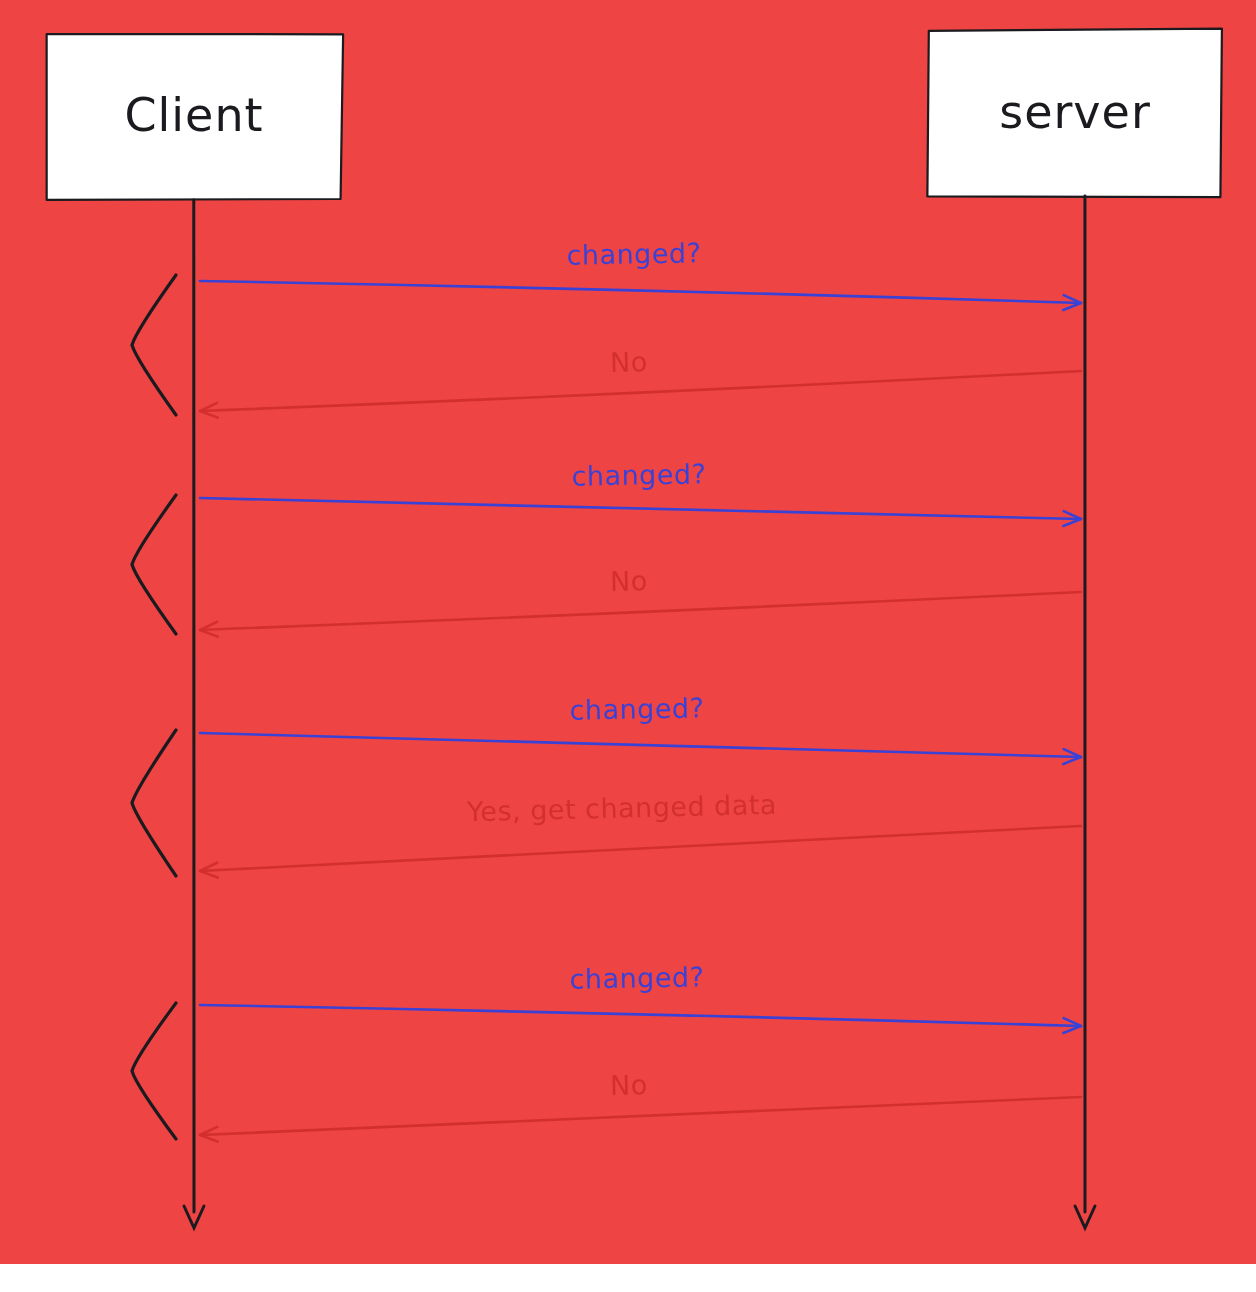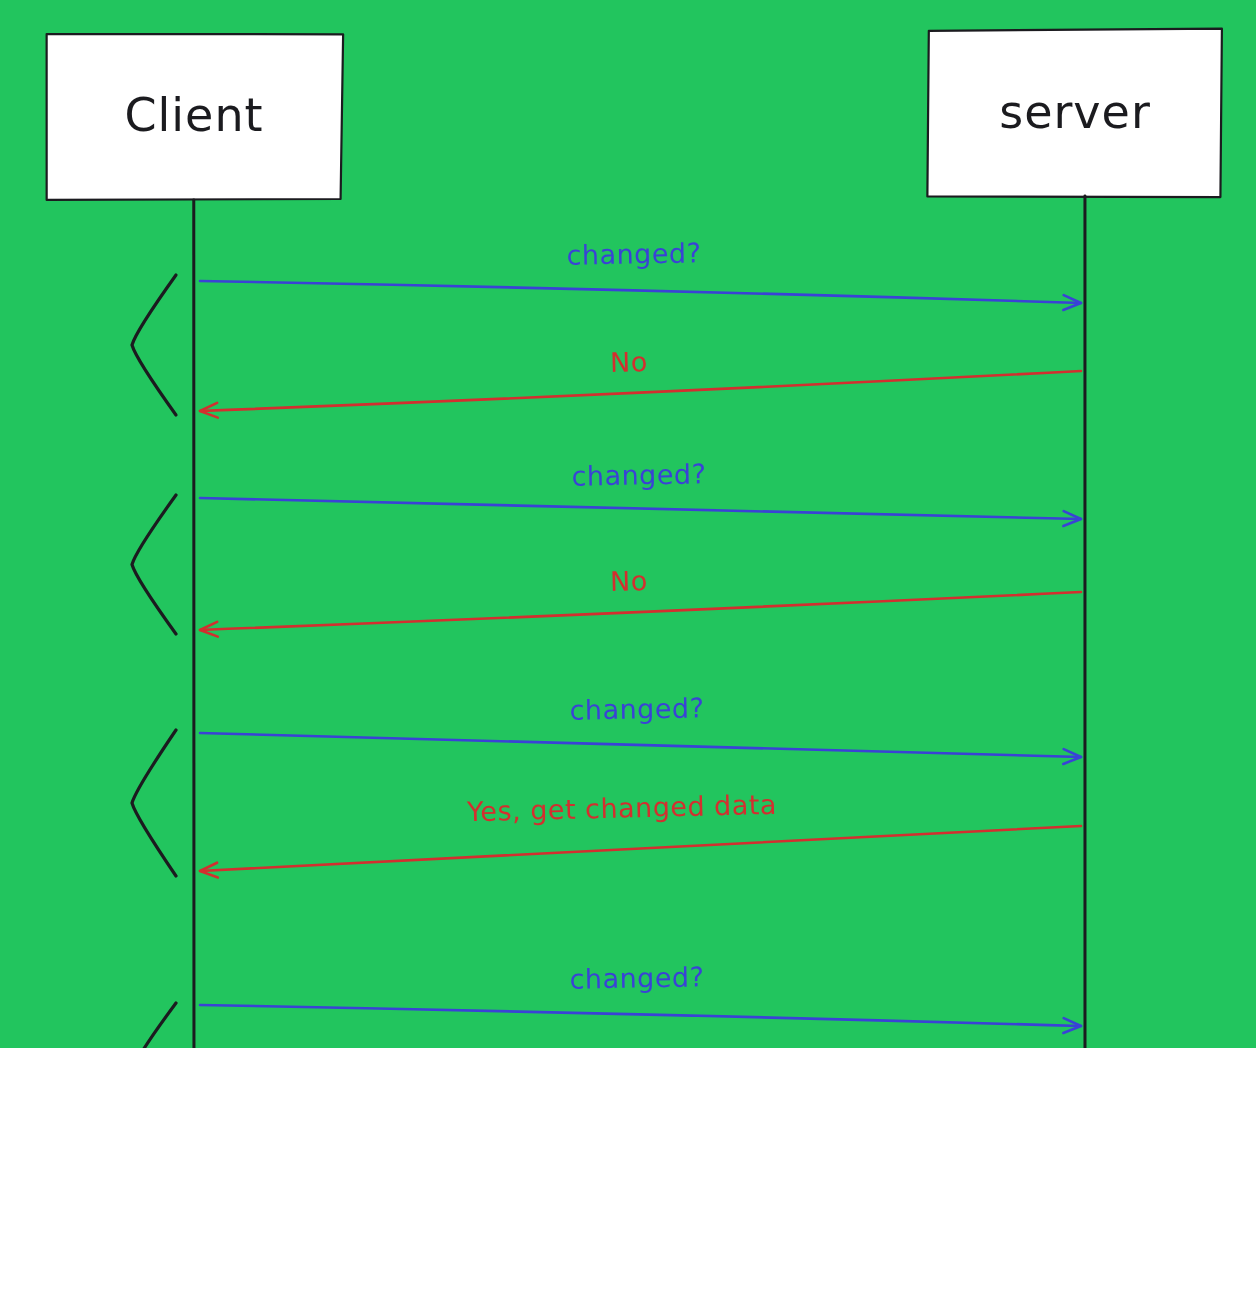--- a/index.html
+++ b/index.html
@@ -14,8 +14,8 @@
   #canvas-wrap {
     position: relative;
     width: 1256px;
-    height: 1048px;
-    background: #22c55e;
+    height: 1264px;
+    background: #ef4444;
     overflow: hidden;
   }
   #diagram-svg {

